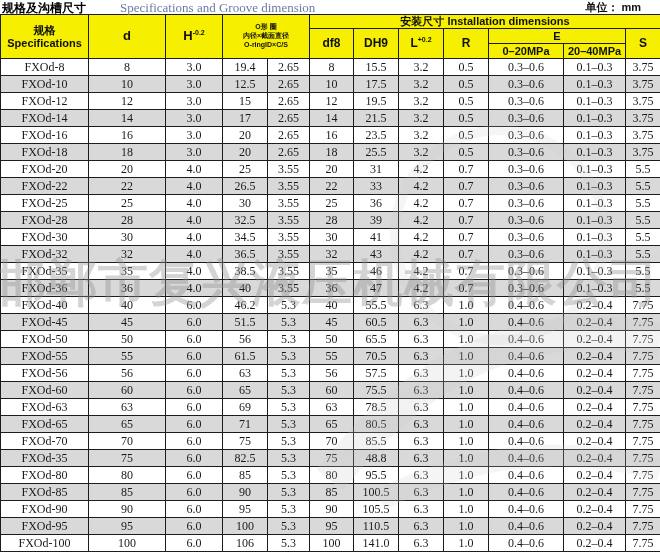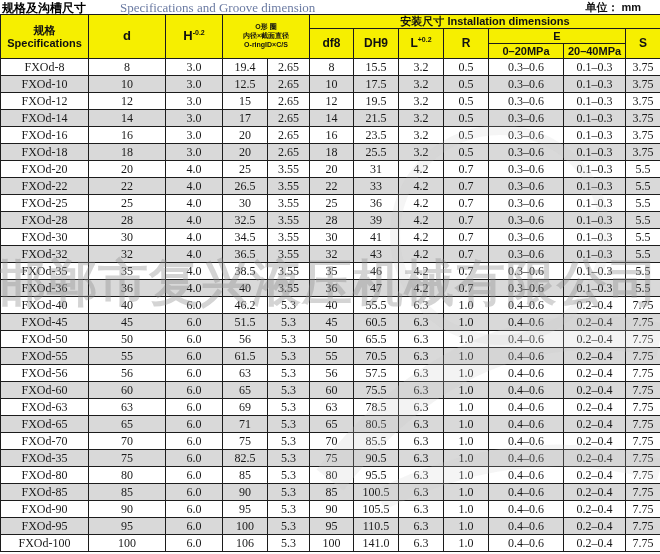--- a/index.html
+++ b/index.html
@@ -426,7 +426,7 @@
           <td>82.5</td>
           <td>5.3</td>
           <td>75</td>
-          <td>90.5</td>
+          <td>48.8</td>
           <td>6.3</td>
           <td>1.0</td>
           <td>0.4–0.6</td>

